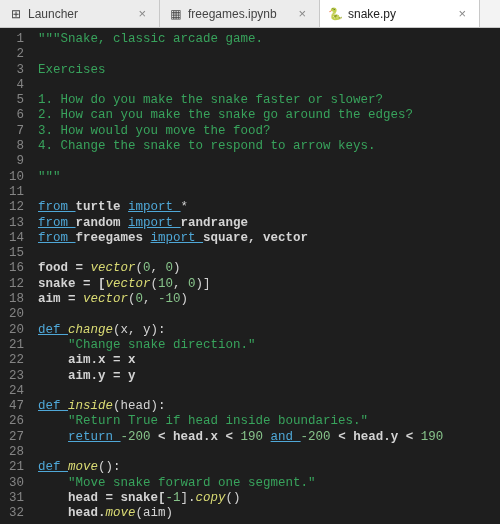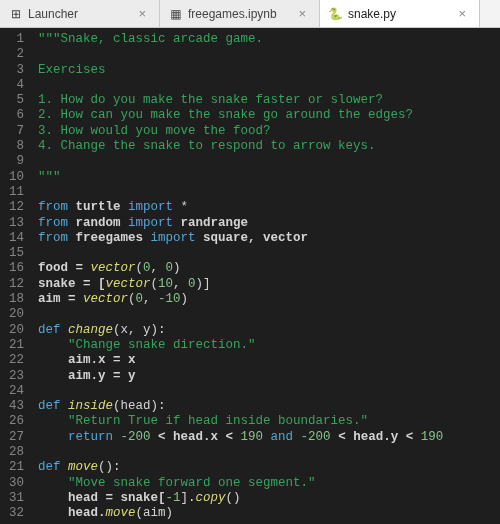--- a/index.html
+++ b/index.html
@@ -16,7 +16,7 @@
   .code { flex: 1; padding: 4px 8px; font-size: 12.5px; line-height: 1.19; color: #d4d4d4; white-space: pre; overflow: hidden; }
   .code .row { height: 15.3px; }
   .tk-str    { color: #38a35c; }
-  .tk-key    { color: #4fa8d8; }
+  .tk-key    { color: #4fa8d8; text-decoration: underline; }
   .tk-def    { color: #dadb74; font-style: italic; }
   .tk-num    { color: #87c38a; }
   .tk-punct  { color: #d4d4d4; }

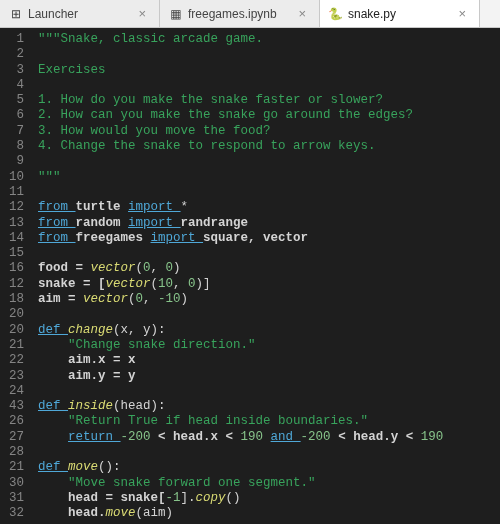--- a/index.html
+++ b/index.html
@@ -71,7 +71,7 @@
       <div>22</div>
       <div>23</div>
       <div>24</div>
-      <div>43</div>
+      <div>47</div>
       <div>26</div>
       <div>27</div>
       <div>28</div>

